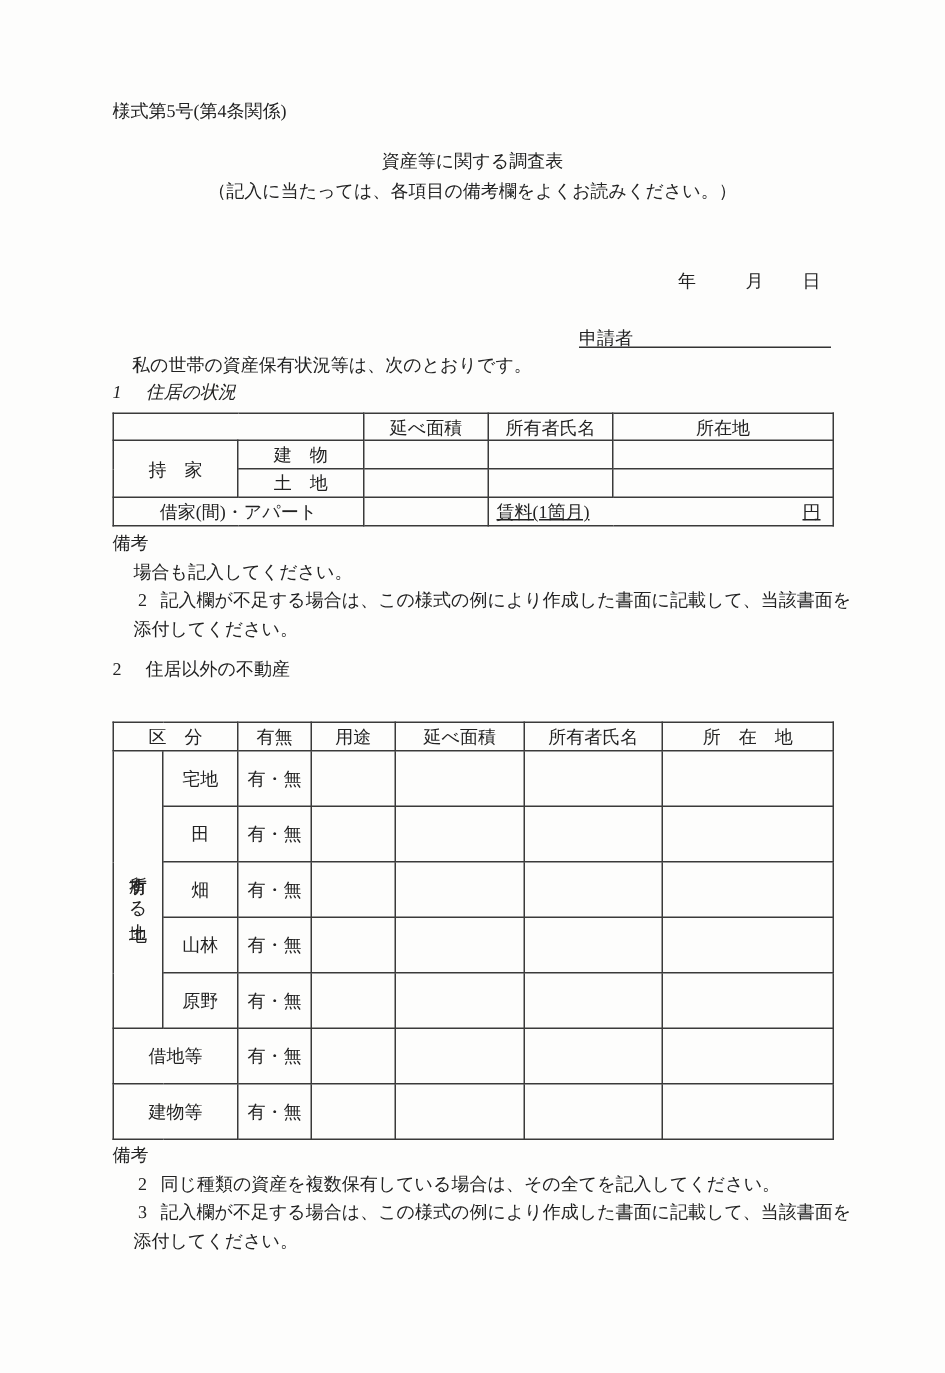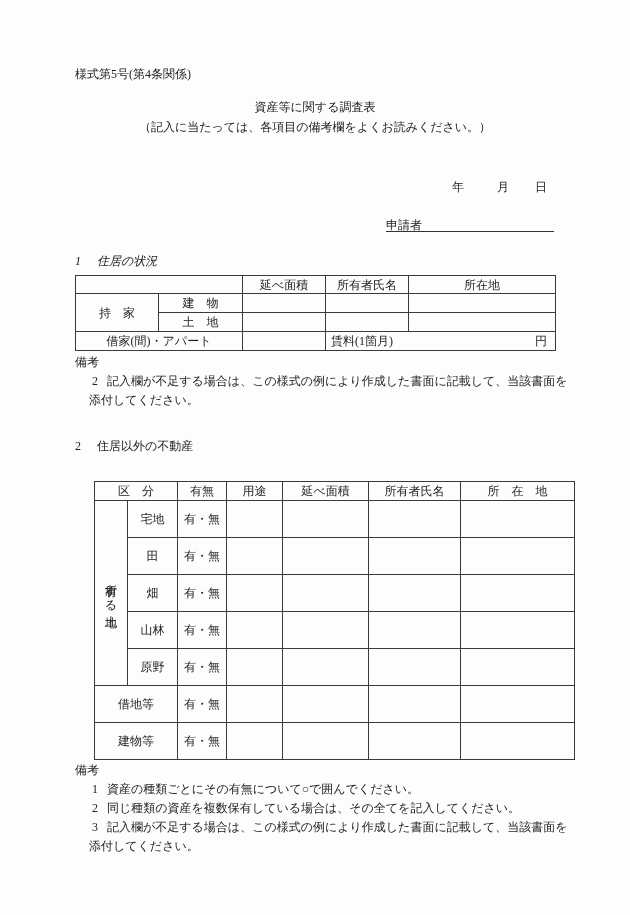--- a/index.html
+++ b/index.html
@@ -67,6 +67,7 @@
     <span class="applicant-blank"></span>
   </div>
 
+  <div class="abs intro">私の世帯の資産保有状況等は、次のとおりです。</div>
 
   <div class="abs sec-heading h1">
     <span class="no">1</span><span>住居の状況</span>

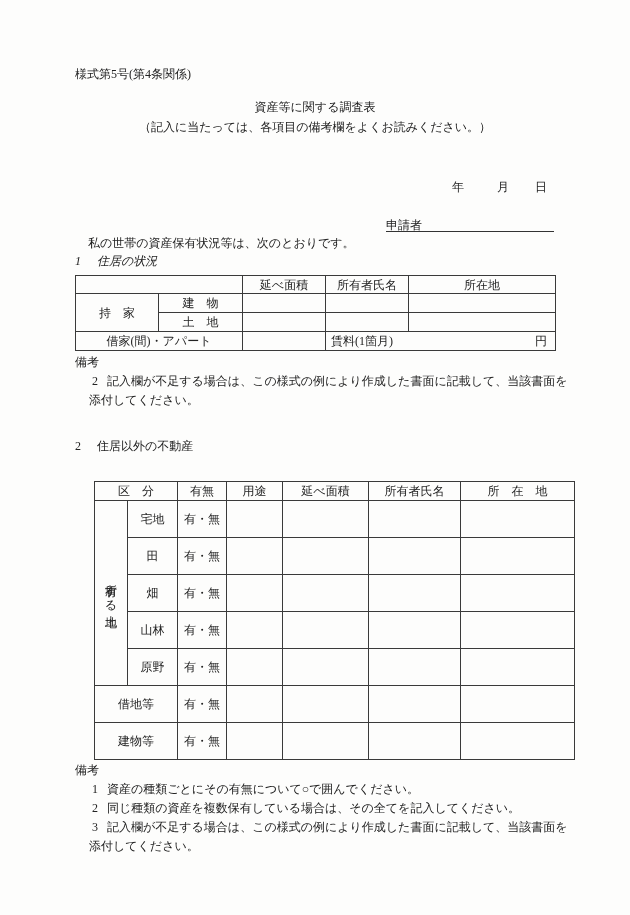--- a/index.html
+++ b/index.html
@@ -38,7 +38,7 @@
   .t2 { left:75px; top:481px; width:480px;margin-left:19px; }
   .t2 tr.hdr { height:19px; }
   .t2 tr { height:37px; }
-  .rent-wrap { display:flex; justify-content:flex-end; align-items:center; padding:0 8px 0 5px; }
+  .rent-wrap { display:flex; justify-content:flex-end; align-items:center; padding:0 8px 0 5px;text-decoration:underline; }
   .rent-blank { flex:1; height:14px; }
   .vcell span { writing-mode:vertical-rl; letter-spacing:1px; }
 

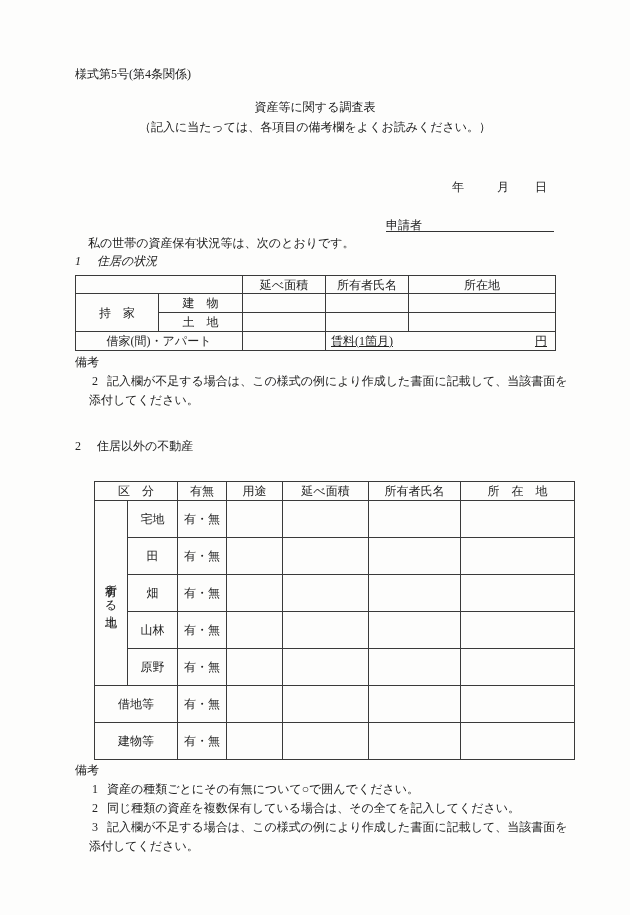--- a/index.html
+++ b/index.html
@@ -117,6 +117,7 @@
 
   <div class="notes notes-1">
     <div>備考</div>
+    <div class="note-cont">場合も記入してください。</div>
     <div class="note-line"><span class="no">2</span><span>記入欄が不足する場合は、この様式の例により作成した書面に記載して、当該書面を</span></div>
     <div class="note-cont">添付してください。</div>
   </div>

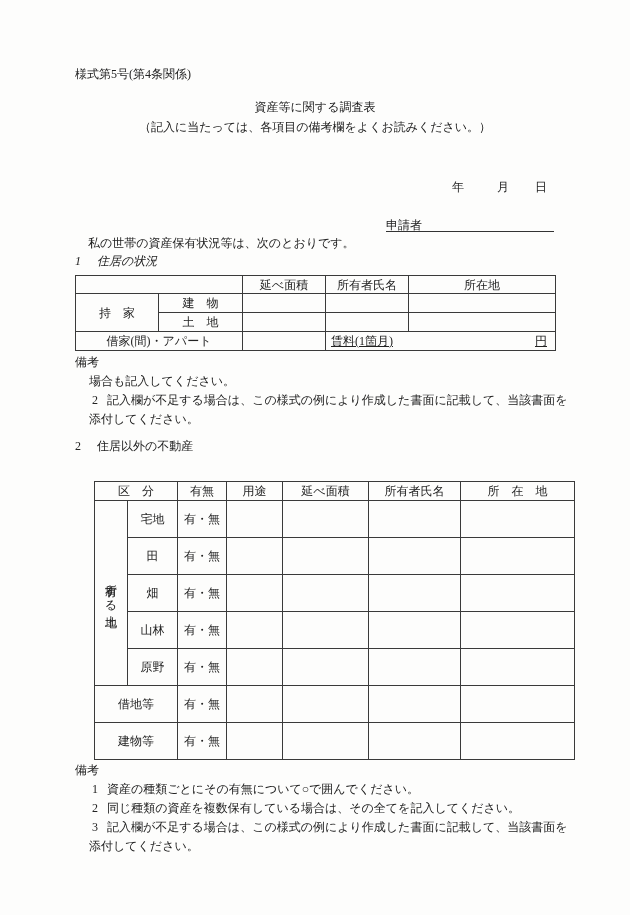--- a/index.html
+++ b/index.html
@@ -35,7 +35,7 @@
   .t1 { left:75px; top:275px; width:480px; }
   .t1 tr { height:19px; }
   .t1 tr.hdr { height:18px; }
-  .t2 { left:75px; top:481px; width:480px;margin-left:19px; }
+  .t2 { left:75px; top:481px; width:480px; }
   .t2 tr.hdr { height:19px; }
   .t2 tr { height:37px; }
   .rent-wrap { display:flex; justify-content:flex-end; align-items:center; padding:0 8px 0 5px;text-decoration:underline; }

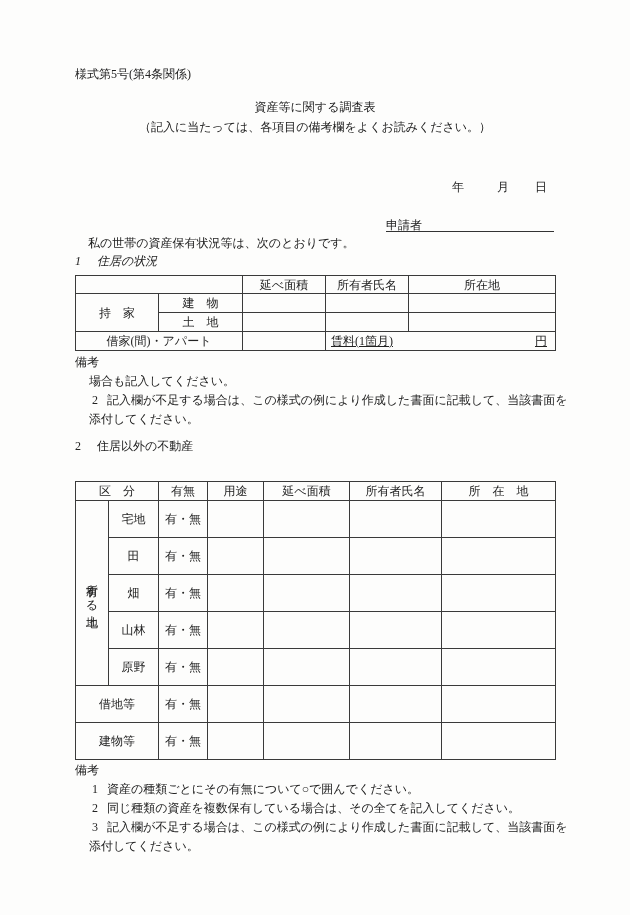--- a/index.html
+++ b/index.html
@@ -207,7 +207,6 @@
 
   <div class="notes notes-2">
     <div>備考</div>
-    <div class="note-line"><span class="no">1</span><span>資産の種類ごとにその有無について○で囲んでください。</span></div>
     <div class="note-line"><span class="no">2</span><span>同じ種類の資産を複数保有している場合は、その全てを記入してください。</span></div>
     <div class="note-line"><span class="no">3</span><span>記入欄が不足する場合は、この様式の例により作成した書面に記載して、当該書面を</span></div>
     <div class="note-cont">添付してください。</div>

